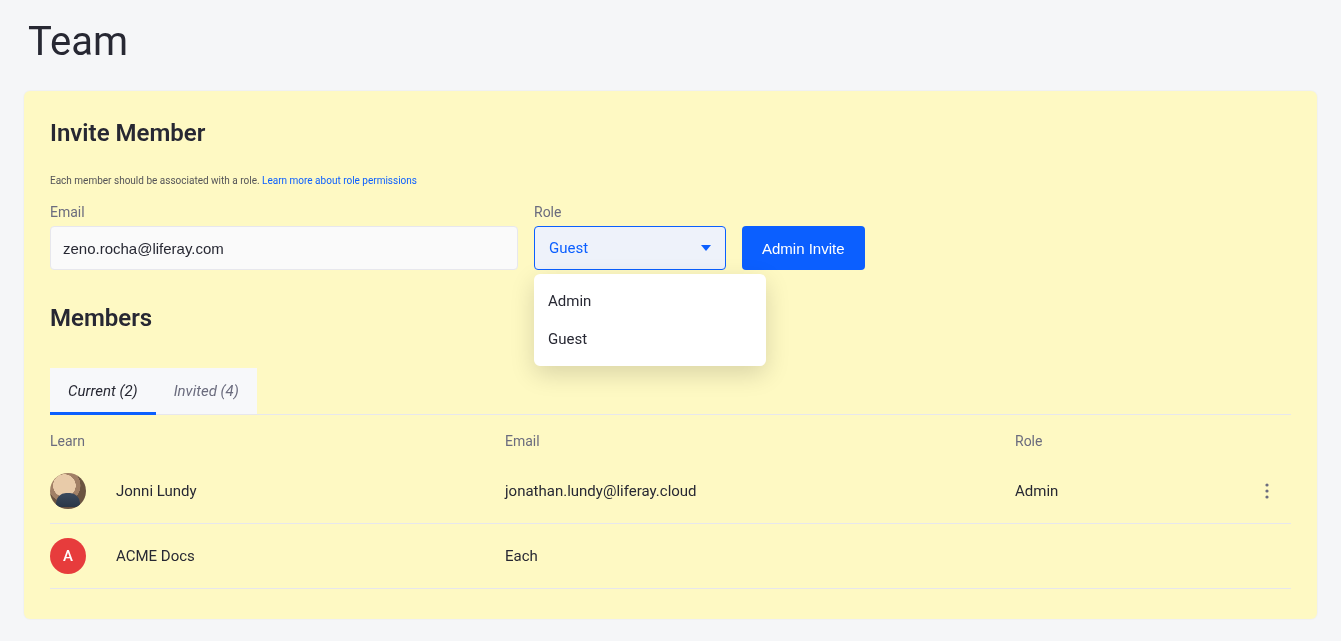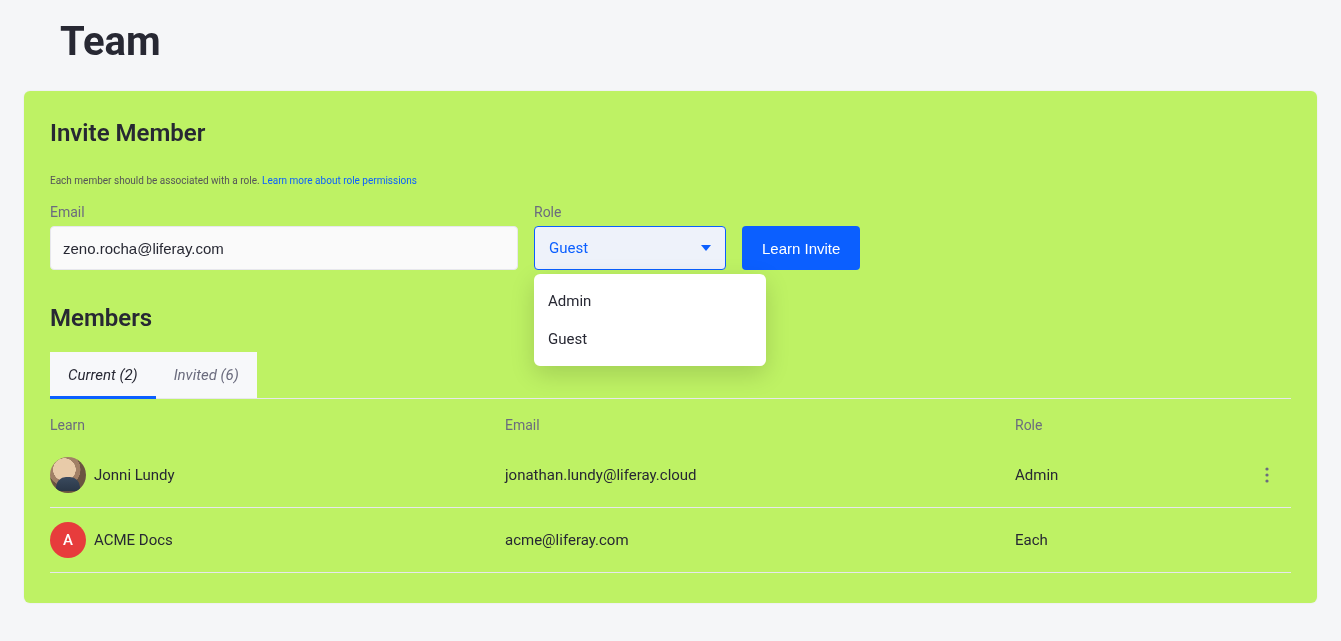--- a/index.html
+++ b/index.html
@@ -13,10 +13,9 @@
   }
   .page-title {
     font-size: 40px;
-    font-weight: 700;
+    font-weight: 400;
     padding: 18px 28px 8px 28px;
     color: #272833;
-    margin-left: 32px;
   }
   .card {
     background: #bef264;

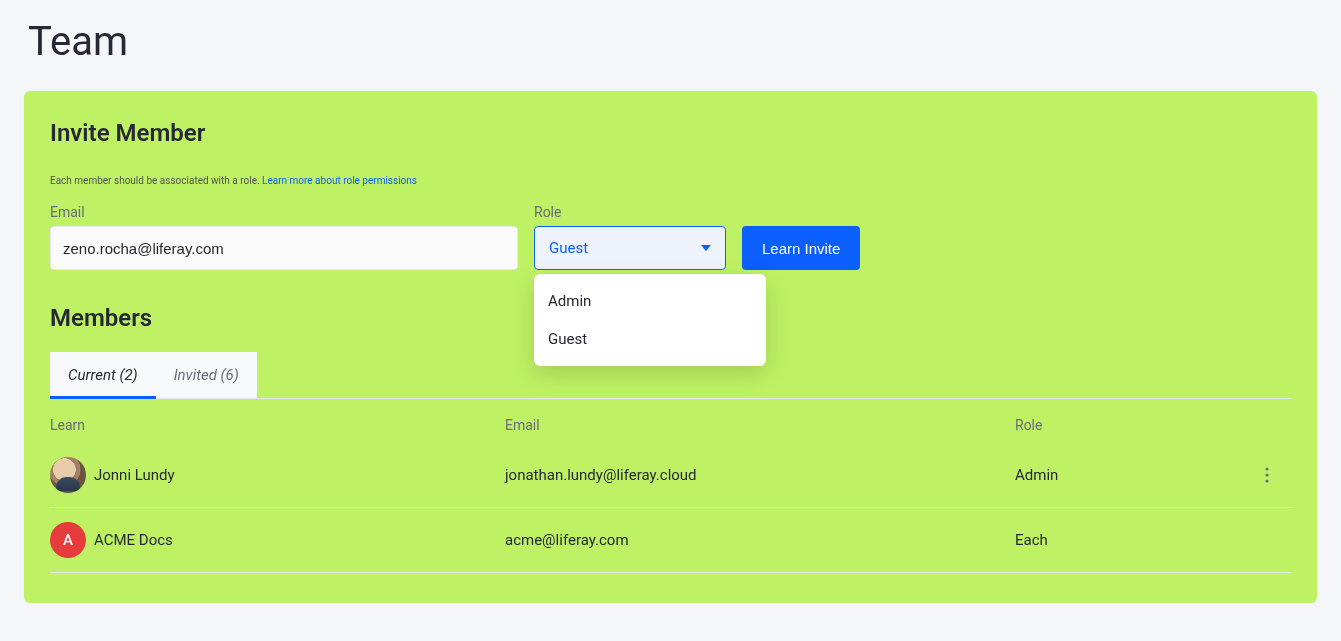--- a/index.html
+++ b/index.html
@@ -18,7 +18,7 @@
     color: #272833;
   }
   .card {
-    background: #bef264;
+    background: #fef9c3;
     margin: 18px 24px 0 24px;
     border-radius: 6px;
     padding: 28px 26px 30px 26px;

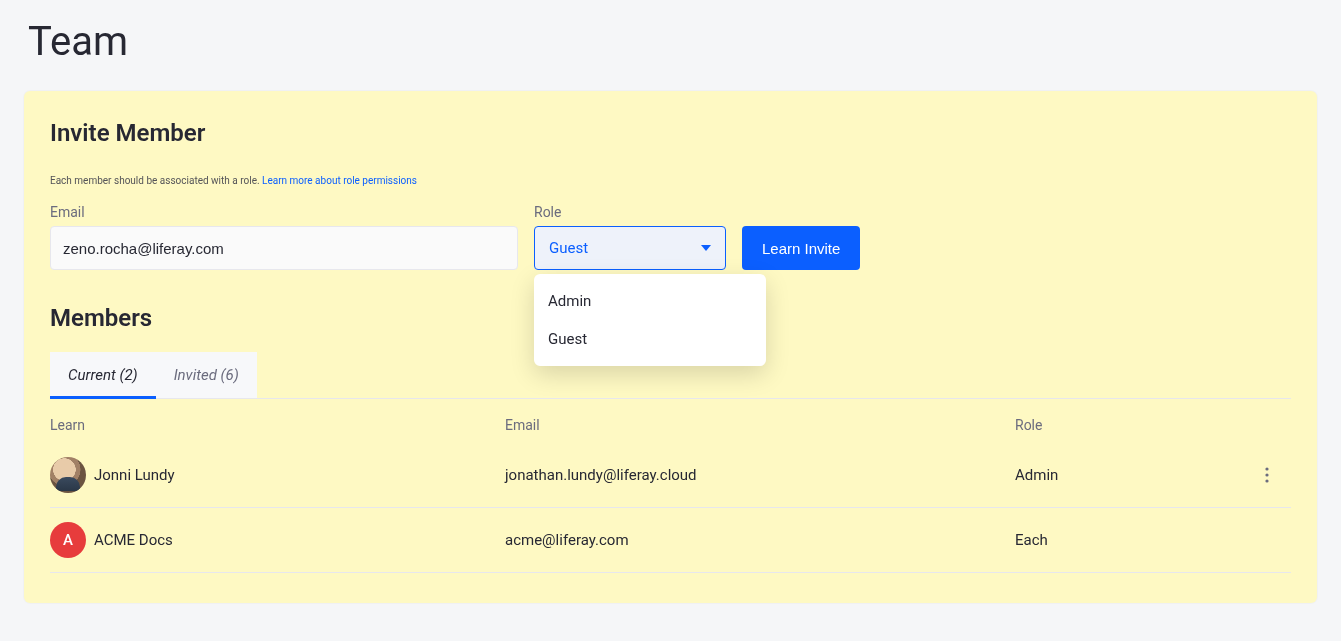--- a/index.html
+++ b/index.html
@@ -235,7 +235,7 @@
       </div>
     </div>
 
-    <button class="send-btn">Learn Invite</button>
+    <button class="send-btn">Admin Invite</button>
   </div>
 
   <h2 class="section-title members">Members</h2>

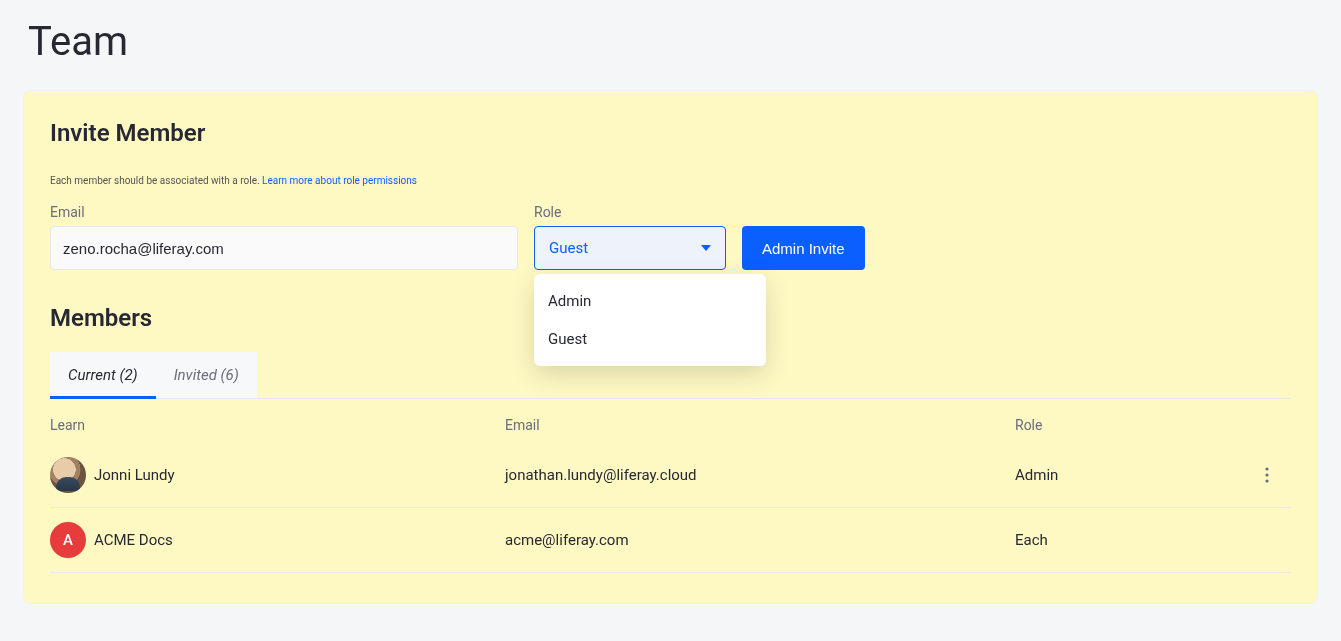--- a/index.html
+++ b/index.html
@@ -32,7 +32,7 @@
   }
   .section-title.members {
     margin-top: 34px;
-    margin-bottom: 20px;
+    margin-bottom: 36px;
   }
   .helper {
     font-size: 10px;

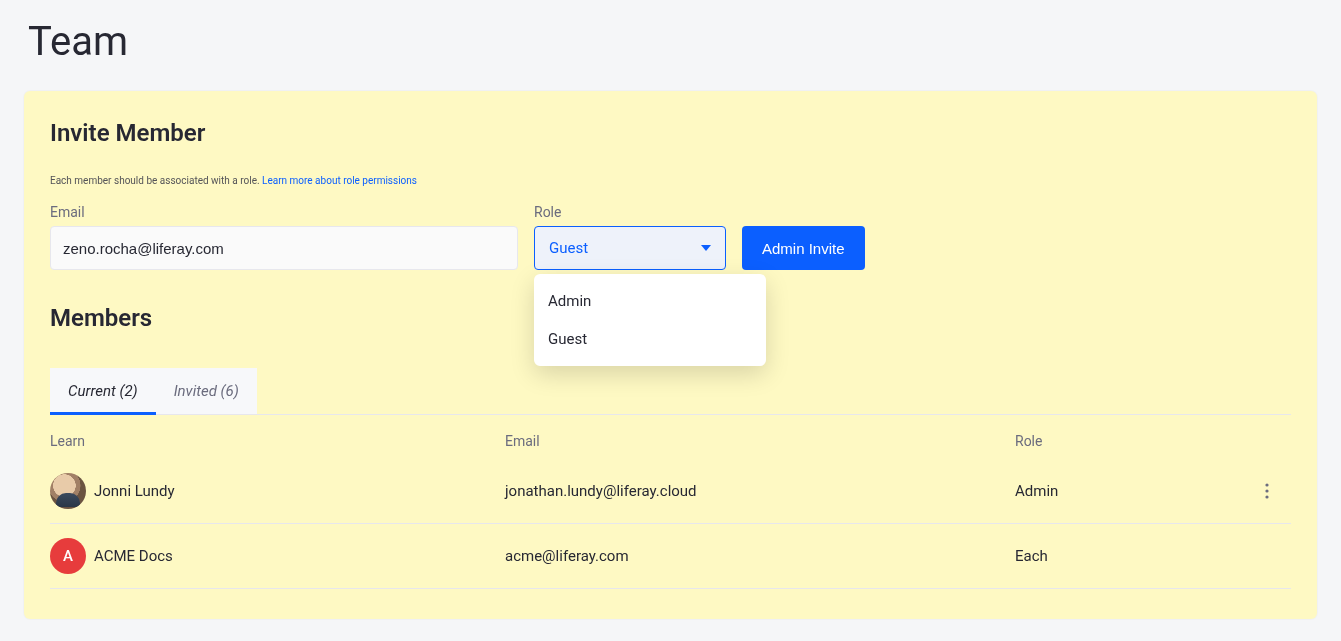--- a/index.html
+++ b/index.html
@@ -242,7 +242,7 @@
 
   <div class="tabs">
     <div class="tab active">Current (2)</div>
-    <div class="tab">Invited (6)</div>
+    <div class="tab">Invited (4)</div>
   </div>
 
   <div class="table-head">

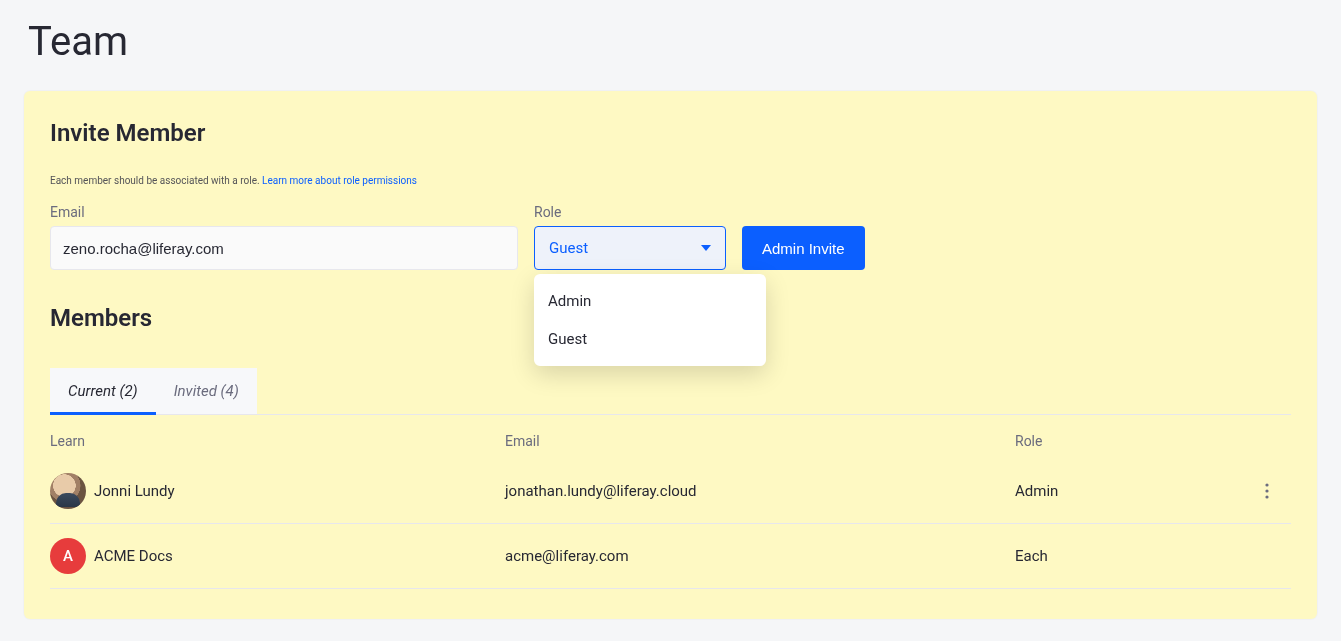--- a/index.html
+++ b/index.html
@@ -162,7 +162,7 @@
   .member-cell {
     display: flex;
     align-items: center;
-    gap: 8px;
+    gap: 30px;
   }
   .avatar {
     width: 36px; height: 36px;

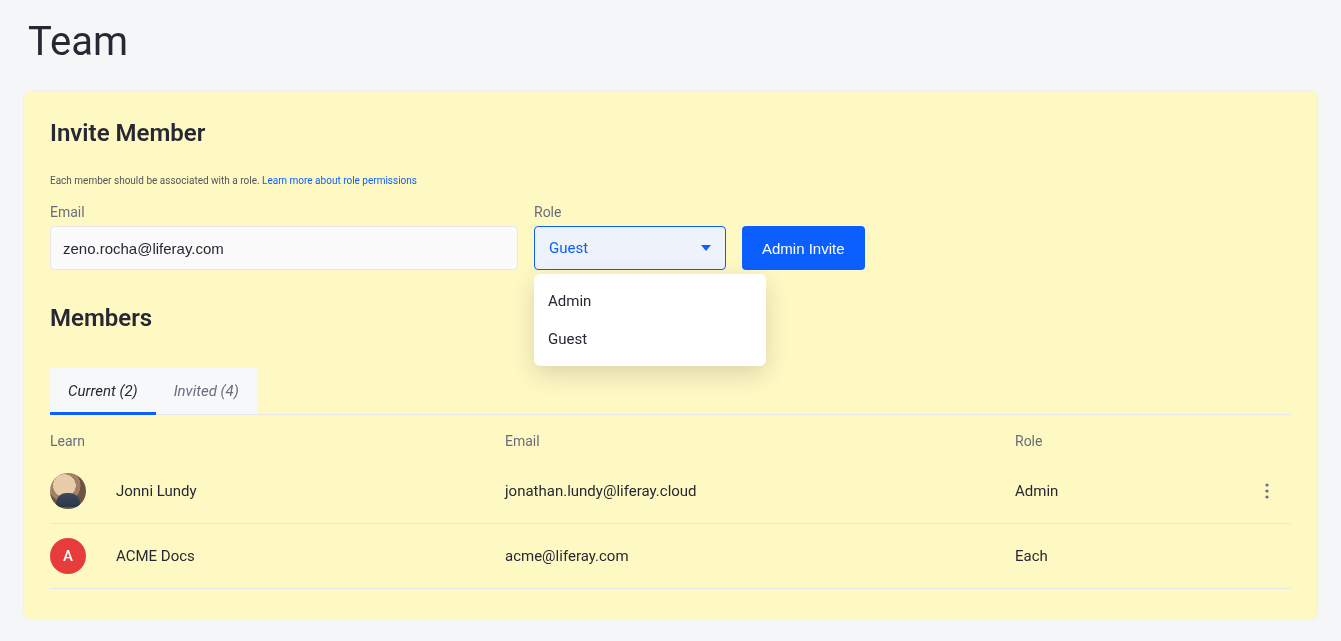--- a/index.html
+++ b/index.html
@@ -273,7 +273,6 @@
       <div class="avatar letter">A</div>
       <span>ACME Docs</span>
     </div>
-    <div>acme@liferay.com</div>
     <div>Each</div>
     <div></div>
   </div>

